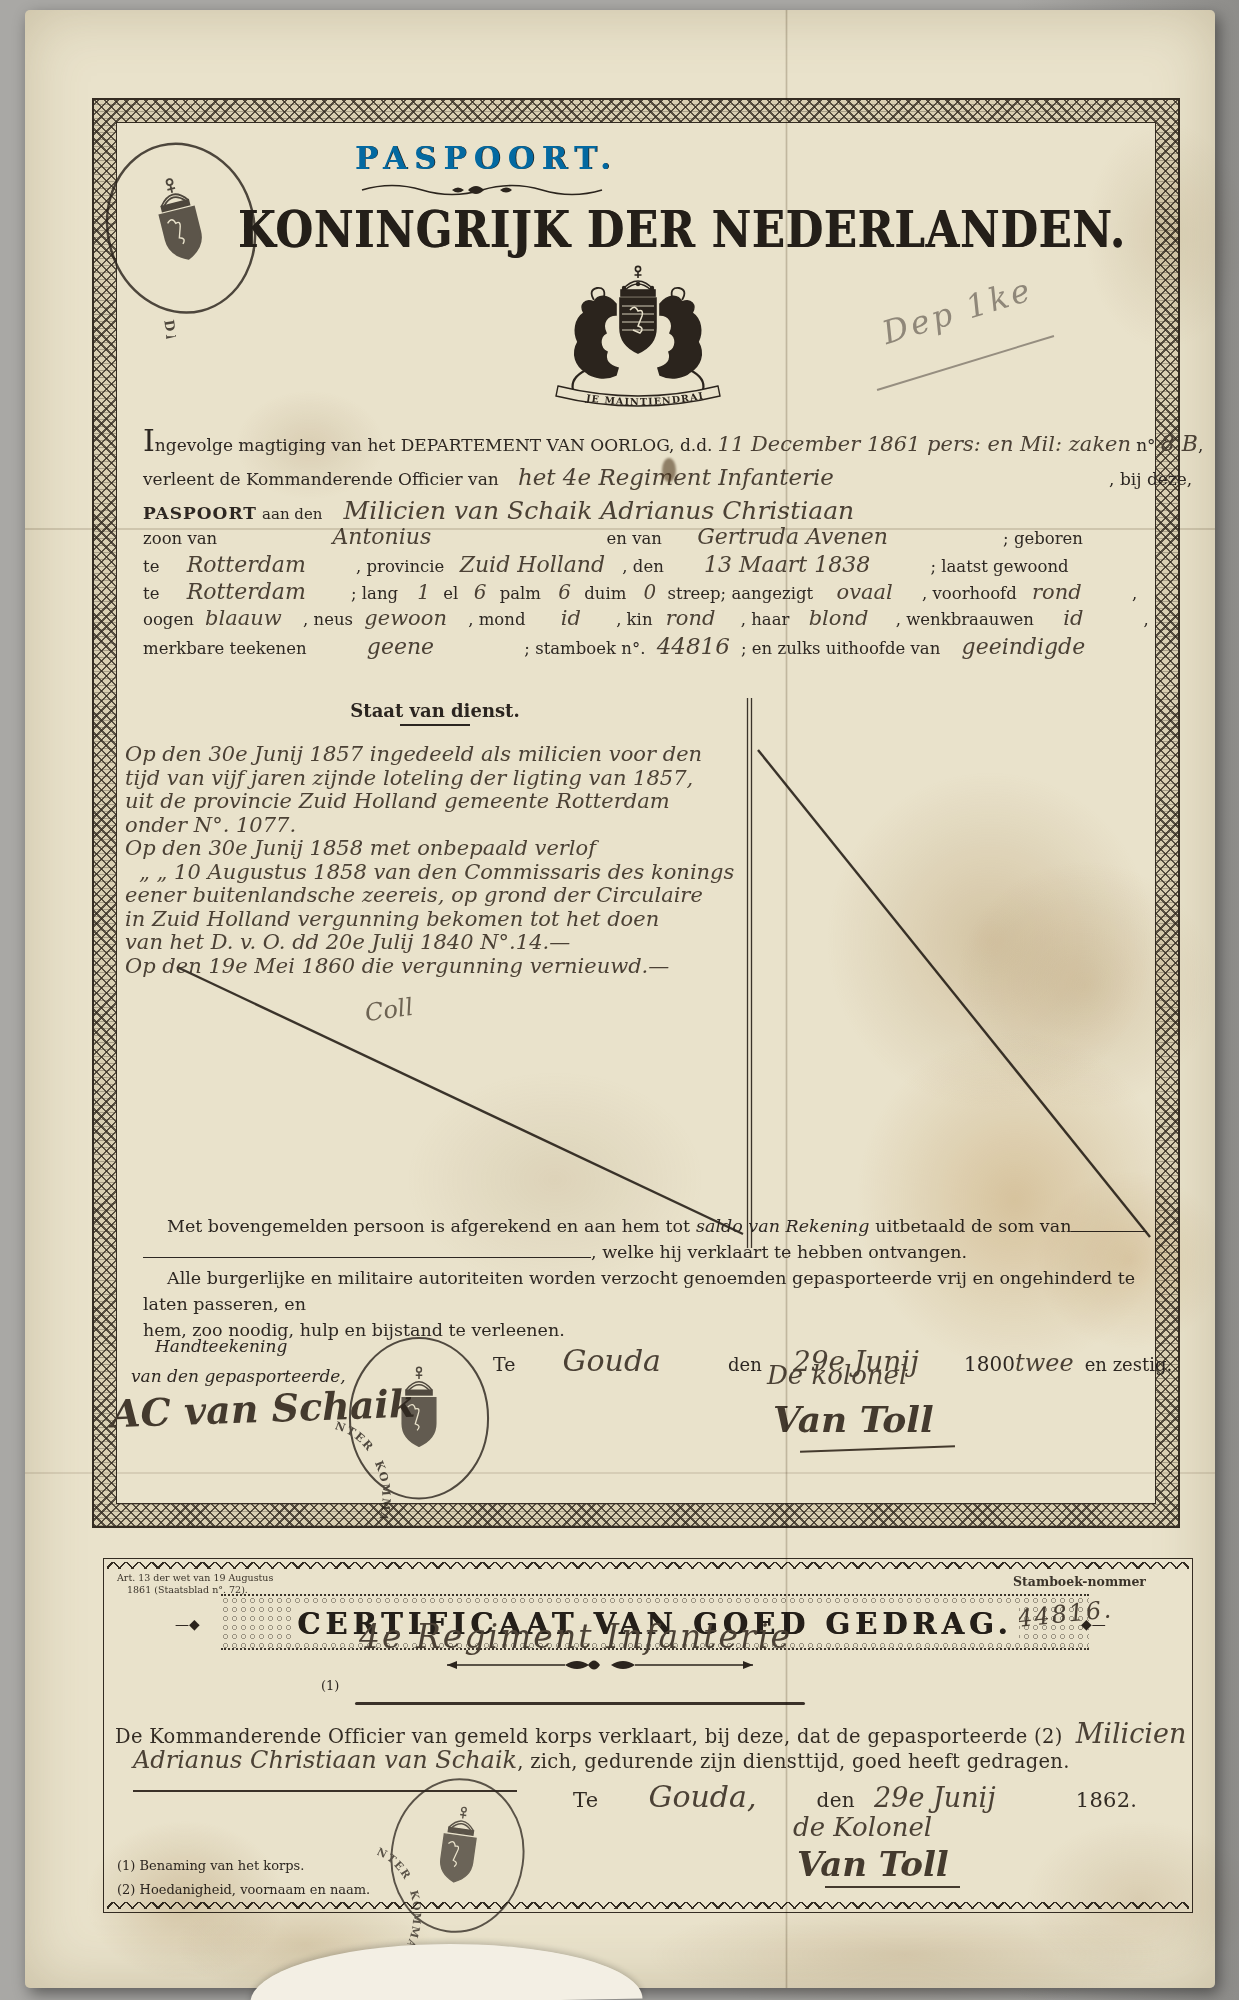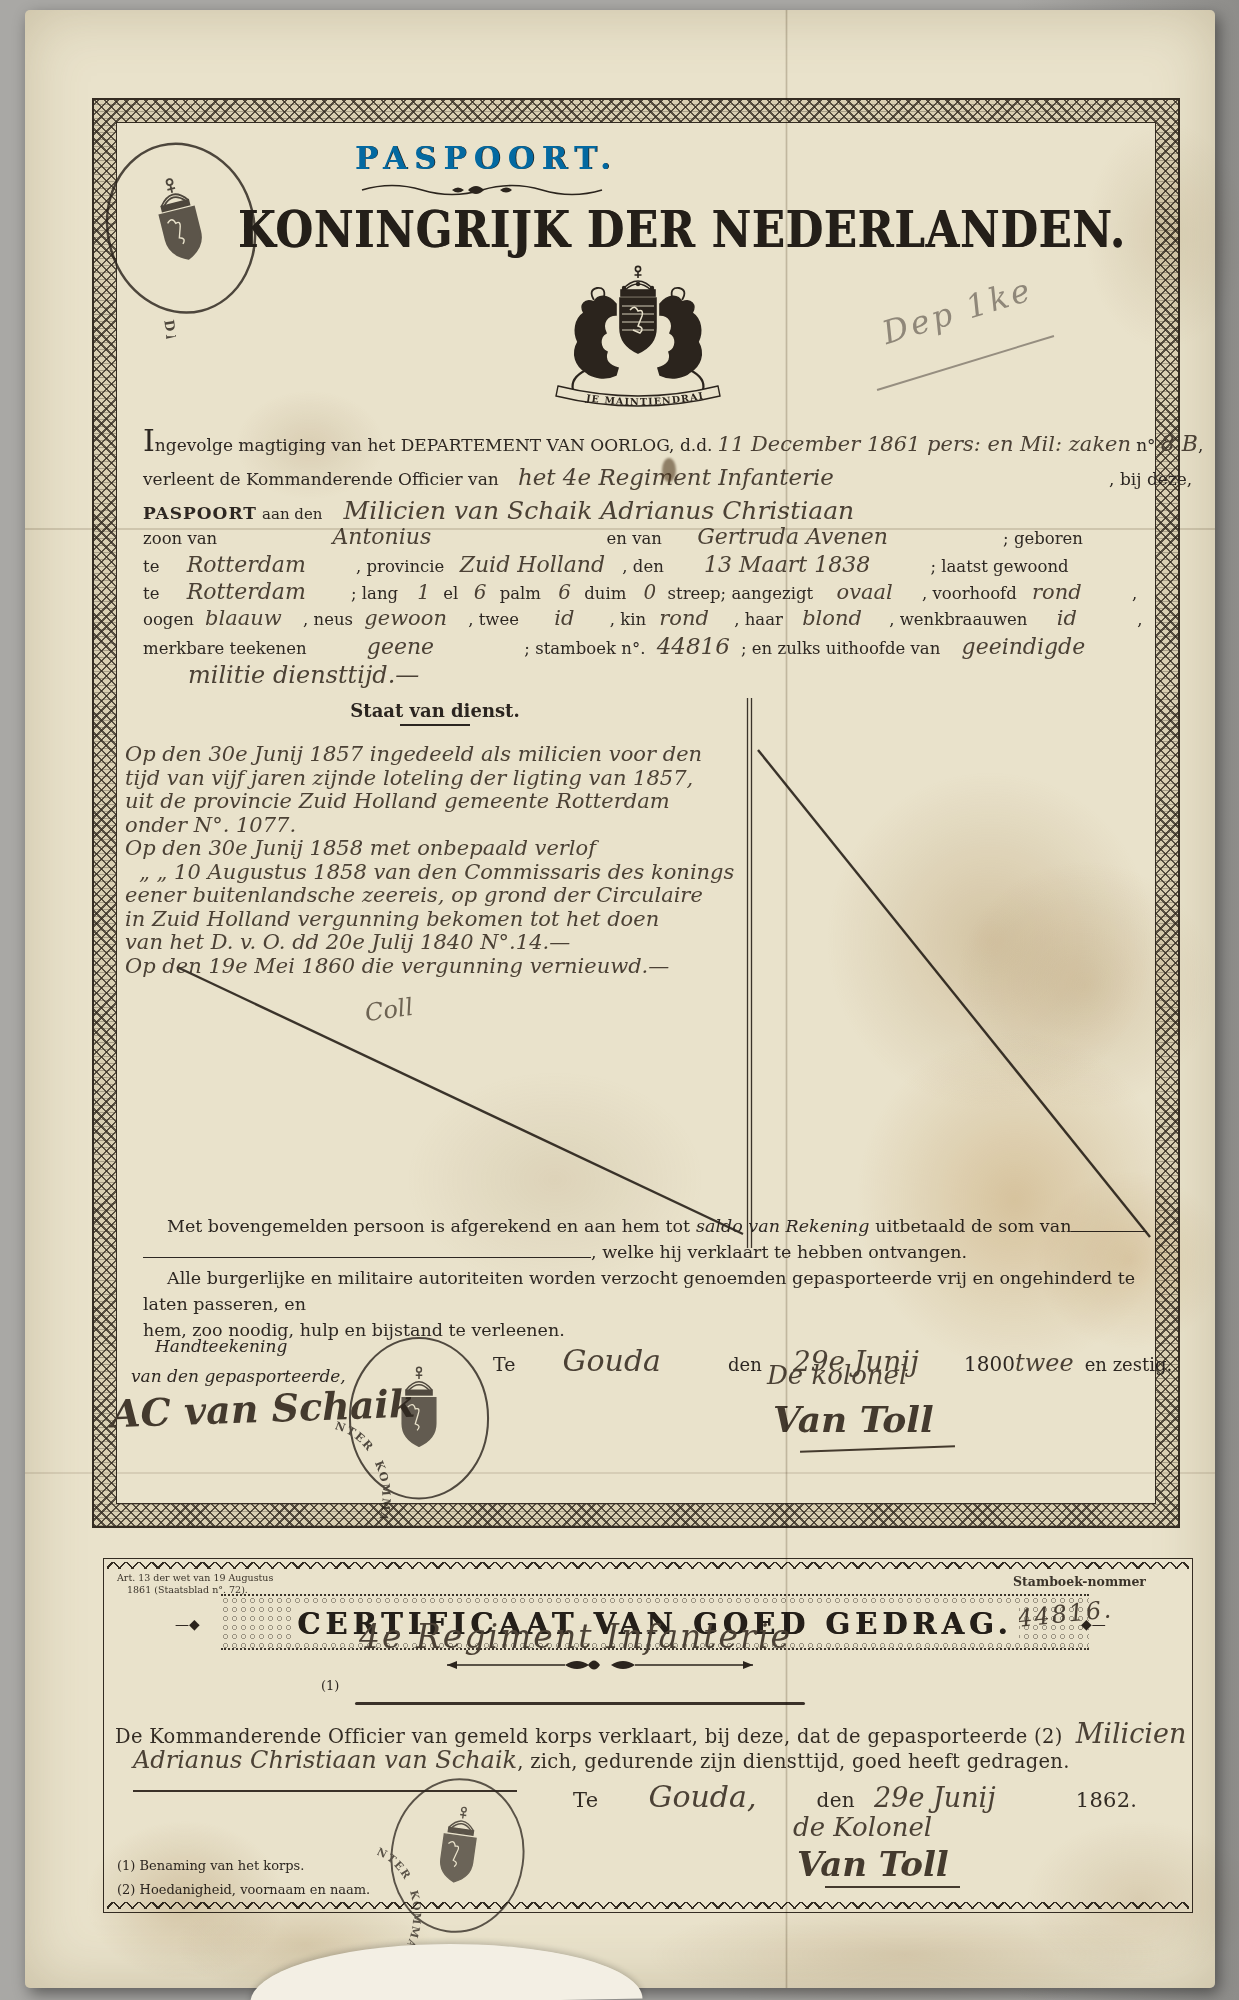--- a/index.html
+++ b/index.html
@@ -207,7 +207,7 @@
       <span class="hand" style="font-size:21px;margin-left:6px;">blaauw</span>
       <span class="print" style="margin-left:16px;">, neus</span>
       <span class="hand" style="font-size:21px;margin-left:6px;">gewoon</span>
-      <span class="print" style="margin-left:16px;">, twee</span>
+      <span class="print" style="margin-left:16px;">, mond</span>
       <span class="hand" style="font-size:21px;margin-left:30px;">id</span>
       <span class="print" style="margin-left:30px;">, kin</span>
       <span class="hand" style="font-size:21px;margin-left:8px;">rond</span>

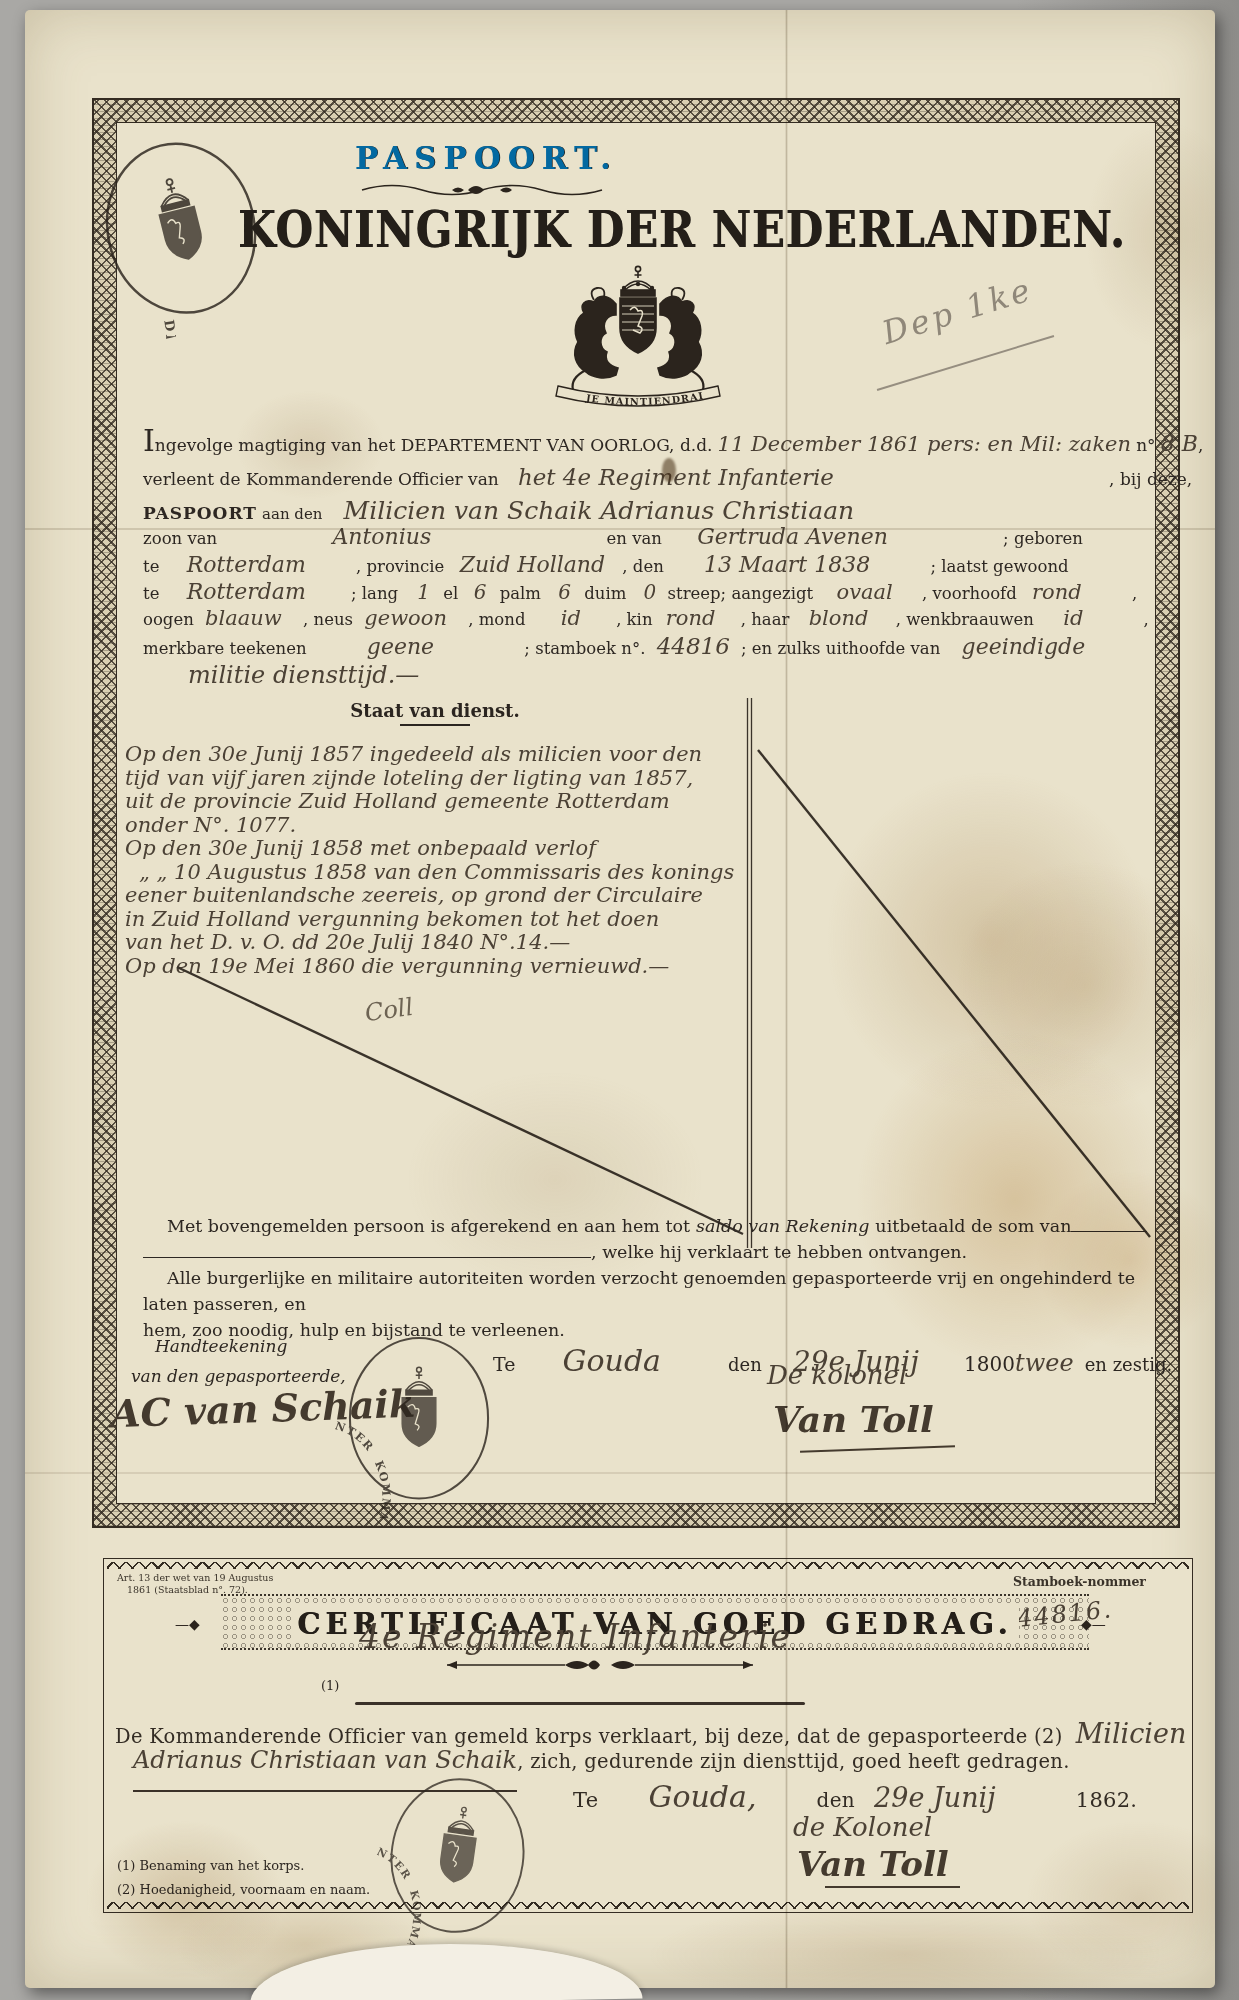--- a/index.html
+++ b/index.html
@@ -225,9 +225,6 @@
       <span class="print" style="margin-left:6px;">; en zulks uithoofde van</span>
       <span class="hand" style="font-size:22px;margin-left:16px;">geeindigde</span>
     </div>
-    <div style="height:30px;white-space:nowrap;">
-      <span class="hand" style="font-size:24px;margin-left:45px;">militie diensttijd.—</span>
-    </div>
   </div>
 
   <div class="abs col-head" style="left:300px;top:690px;width:220px;">

